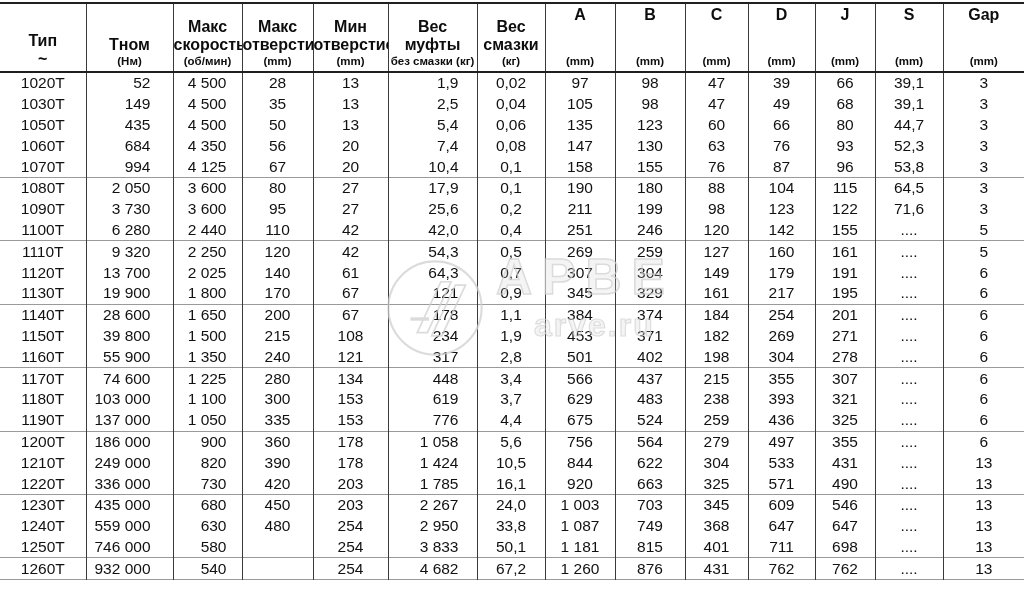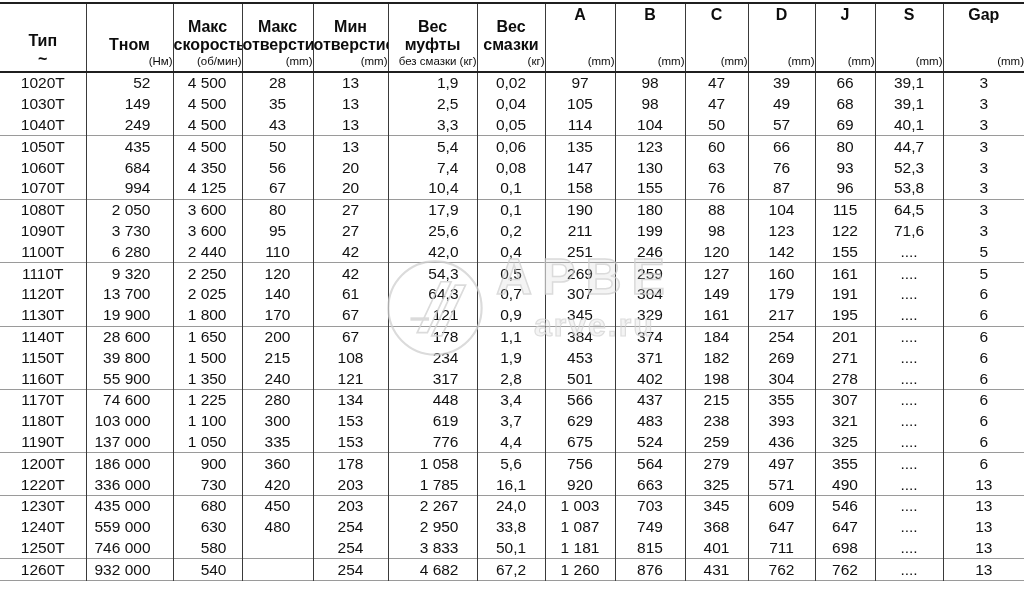--- a/index.html
+++ b/index.html
@@ -29,7 +29,7 @@
   .hcell.j-end{justify-content:flex-end;}
   .hcell.j-spread{justify-content:space-between;}
   .hl{font-size:16px;line-height:18px;text-align:center;font-weight:bold;}
-  .hl.unit{font-size:11.5px;line-height:14px;font-weight:normal;text-align:right;}
+  .hl.unit{font-size:11.5px;line-height:14px;font-weight:bold;}
   td.al-r{text-align:right;}
   
   .watermark{

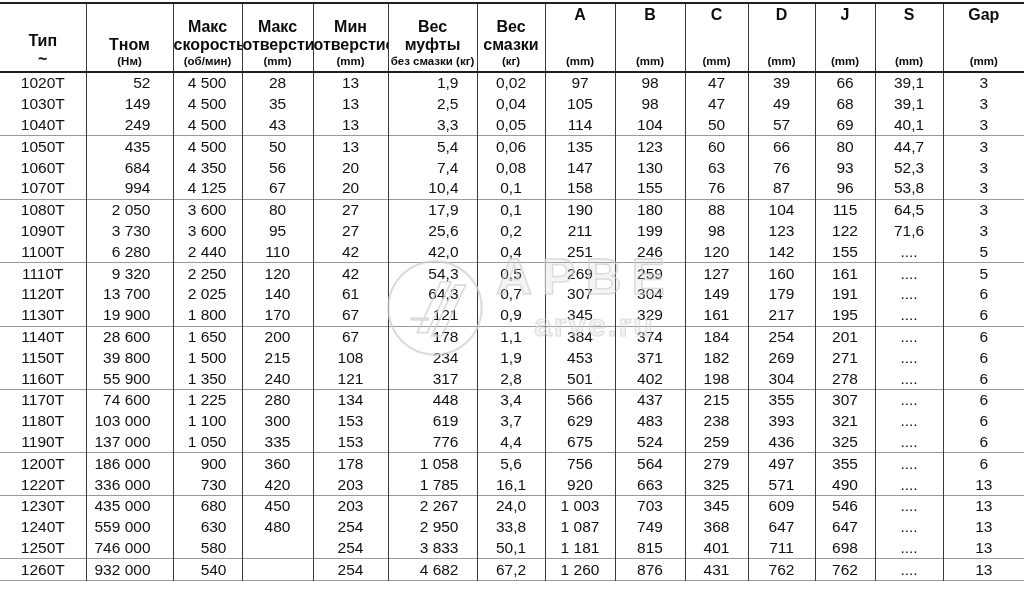--- a/index.html
+++ b/index.html
@@ -196,22 +196,6 @@
         <td>39,1</td>
         <td>3</td>
       </tr>
-      <tr class="group-end">
-        <td>1040T</td>
-        <td class="al-r" style="padding-right: 22px;">249</td>
-        <td class="al-r" style="padding-right: 15px;">4 500</td>
-        <td>43</td>
-        <td>13</td>
-        <td class="al-r" style="padding-right: 18px;">3,3</td>
-        <td>0,05</td>
-        <td>114</td>
-        <td>104</td>
-        <td>50</td>
-        <td>57</td>
-        <td>69</td>
-        <td>40,1</td>
-        <td>3</td>
-      </tr>
       <tr>
         <td>1050T</td>
         <td class="al-r" style="padding-right: 22px;">435</td>

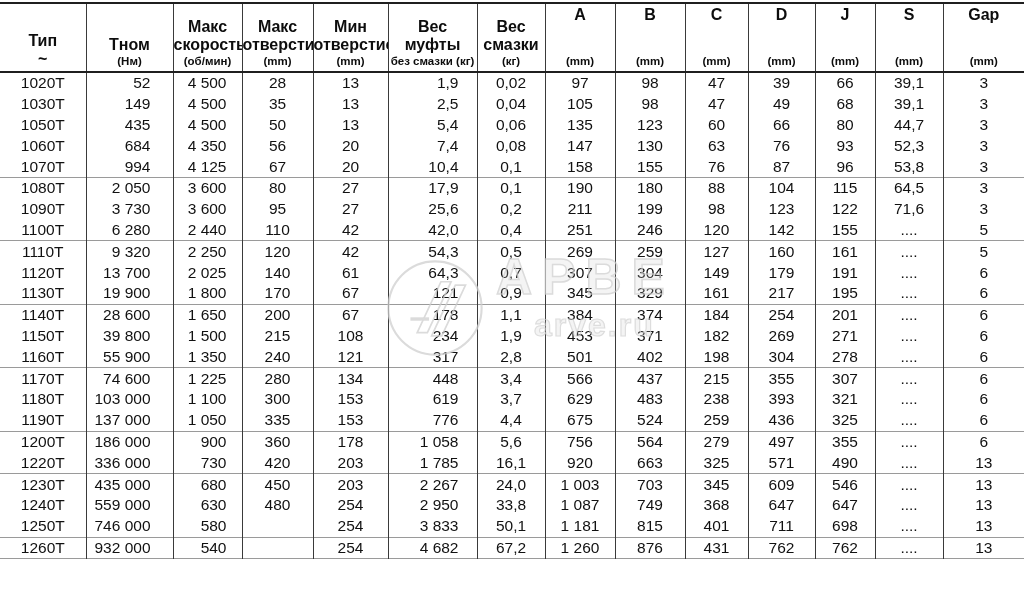--- a/index.html
+++ b/index.html
@@ -452,6 +452,22 @@
         <td>....</td>
         <td>6</td>
       </tr>
+      <tr>
+        <td>1210T</td>
+        <td class="al-r" style="padding-right: 22px;">249 000</td>
+        <td class="al-r" style="padding-right: 15px;">820</td>
+        <td>390</td>
+        <td>178</td>
+        <td class="al-r" style="padding-right: 18px;">1 424</td>
+        <td>10,5</td>
+        <td>844</td>
+        <td>622</td>
+        <td>304</td>
+        <td>533</td>
+        <td>431</td>
+        <td>....</td>
+        <td>13</td>
+      </tr>
       <tr class="group-end">
         <td>1220T</td>
         <td class="al-r" style="padding-right: 22px;">336 000</td>

